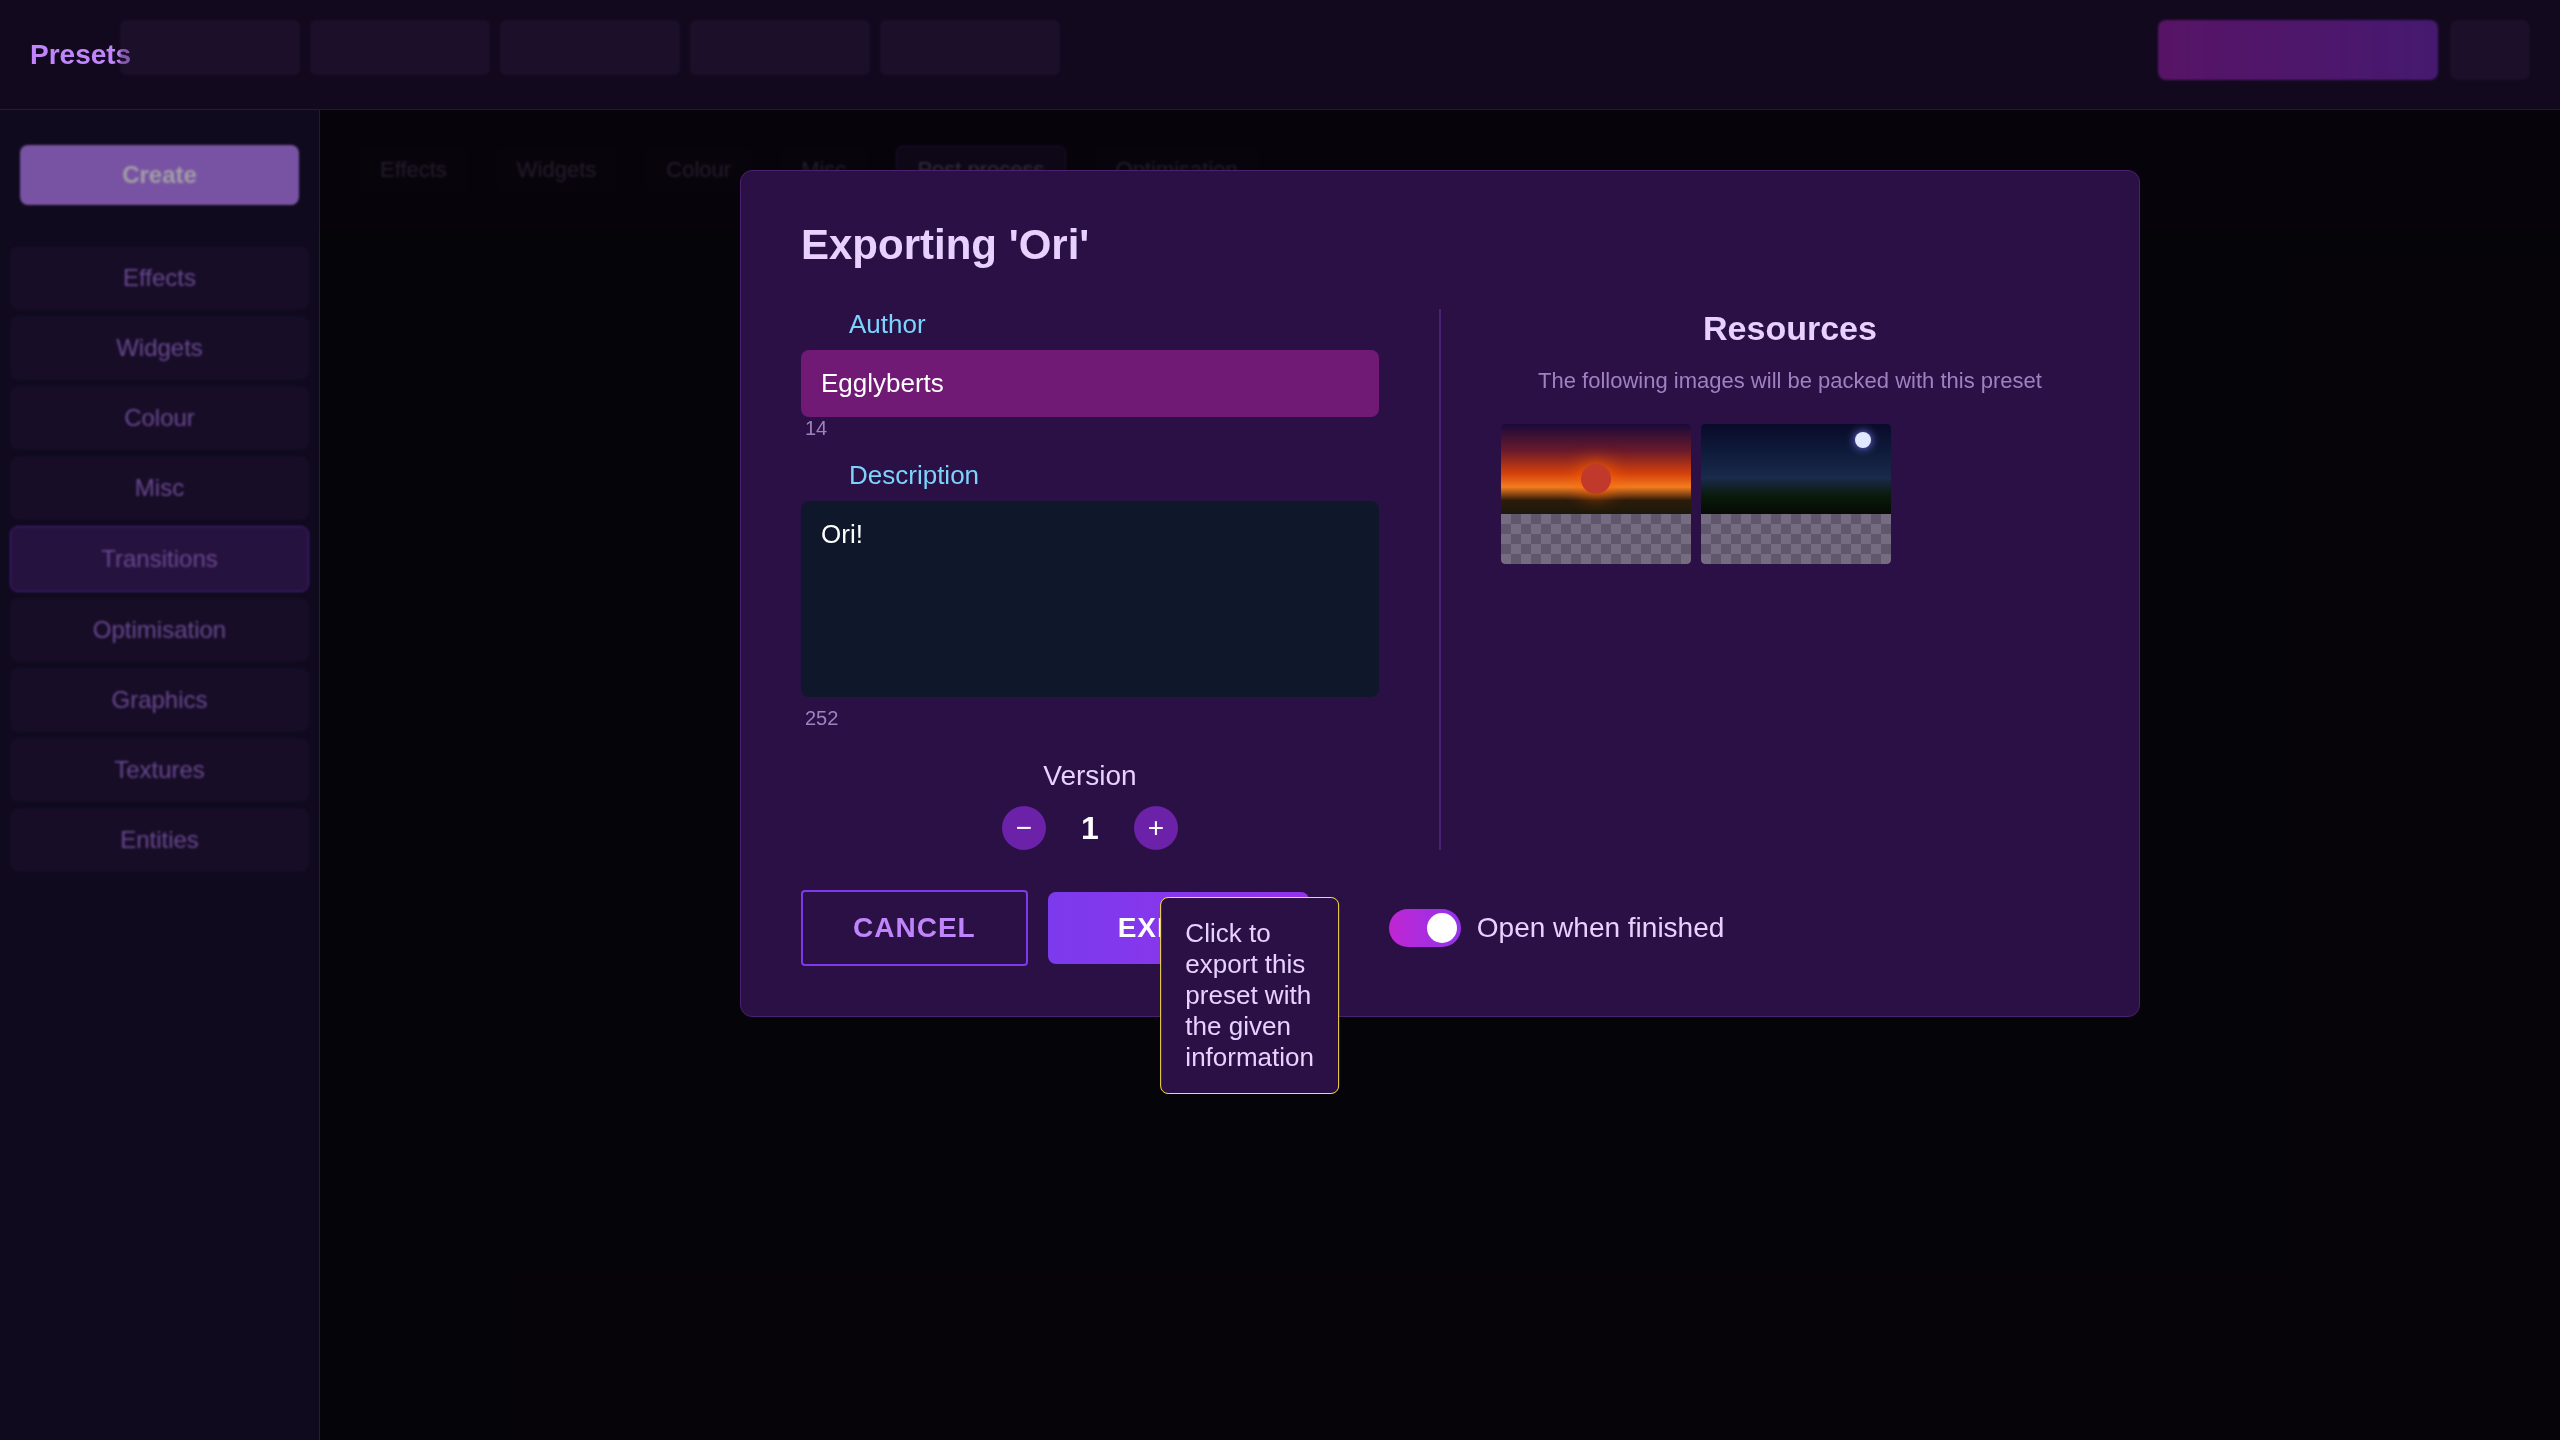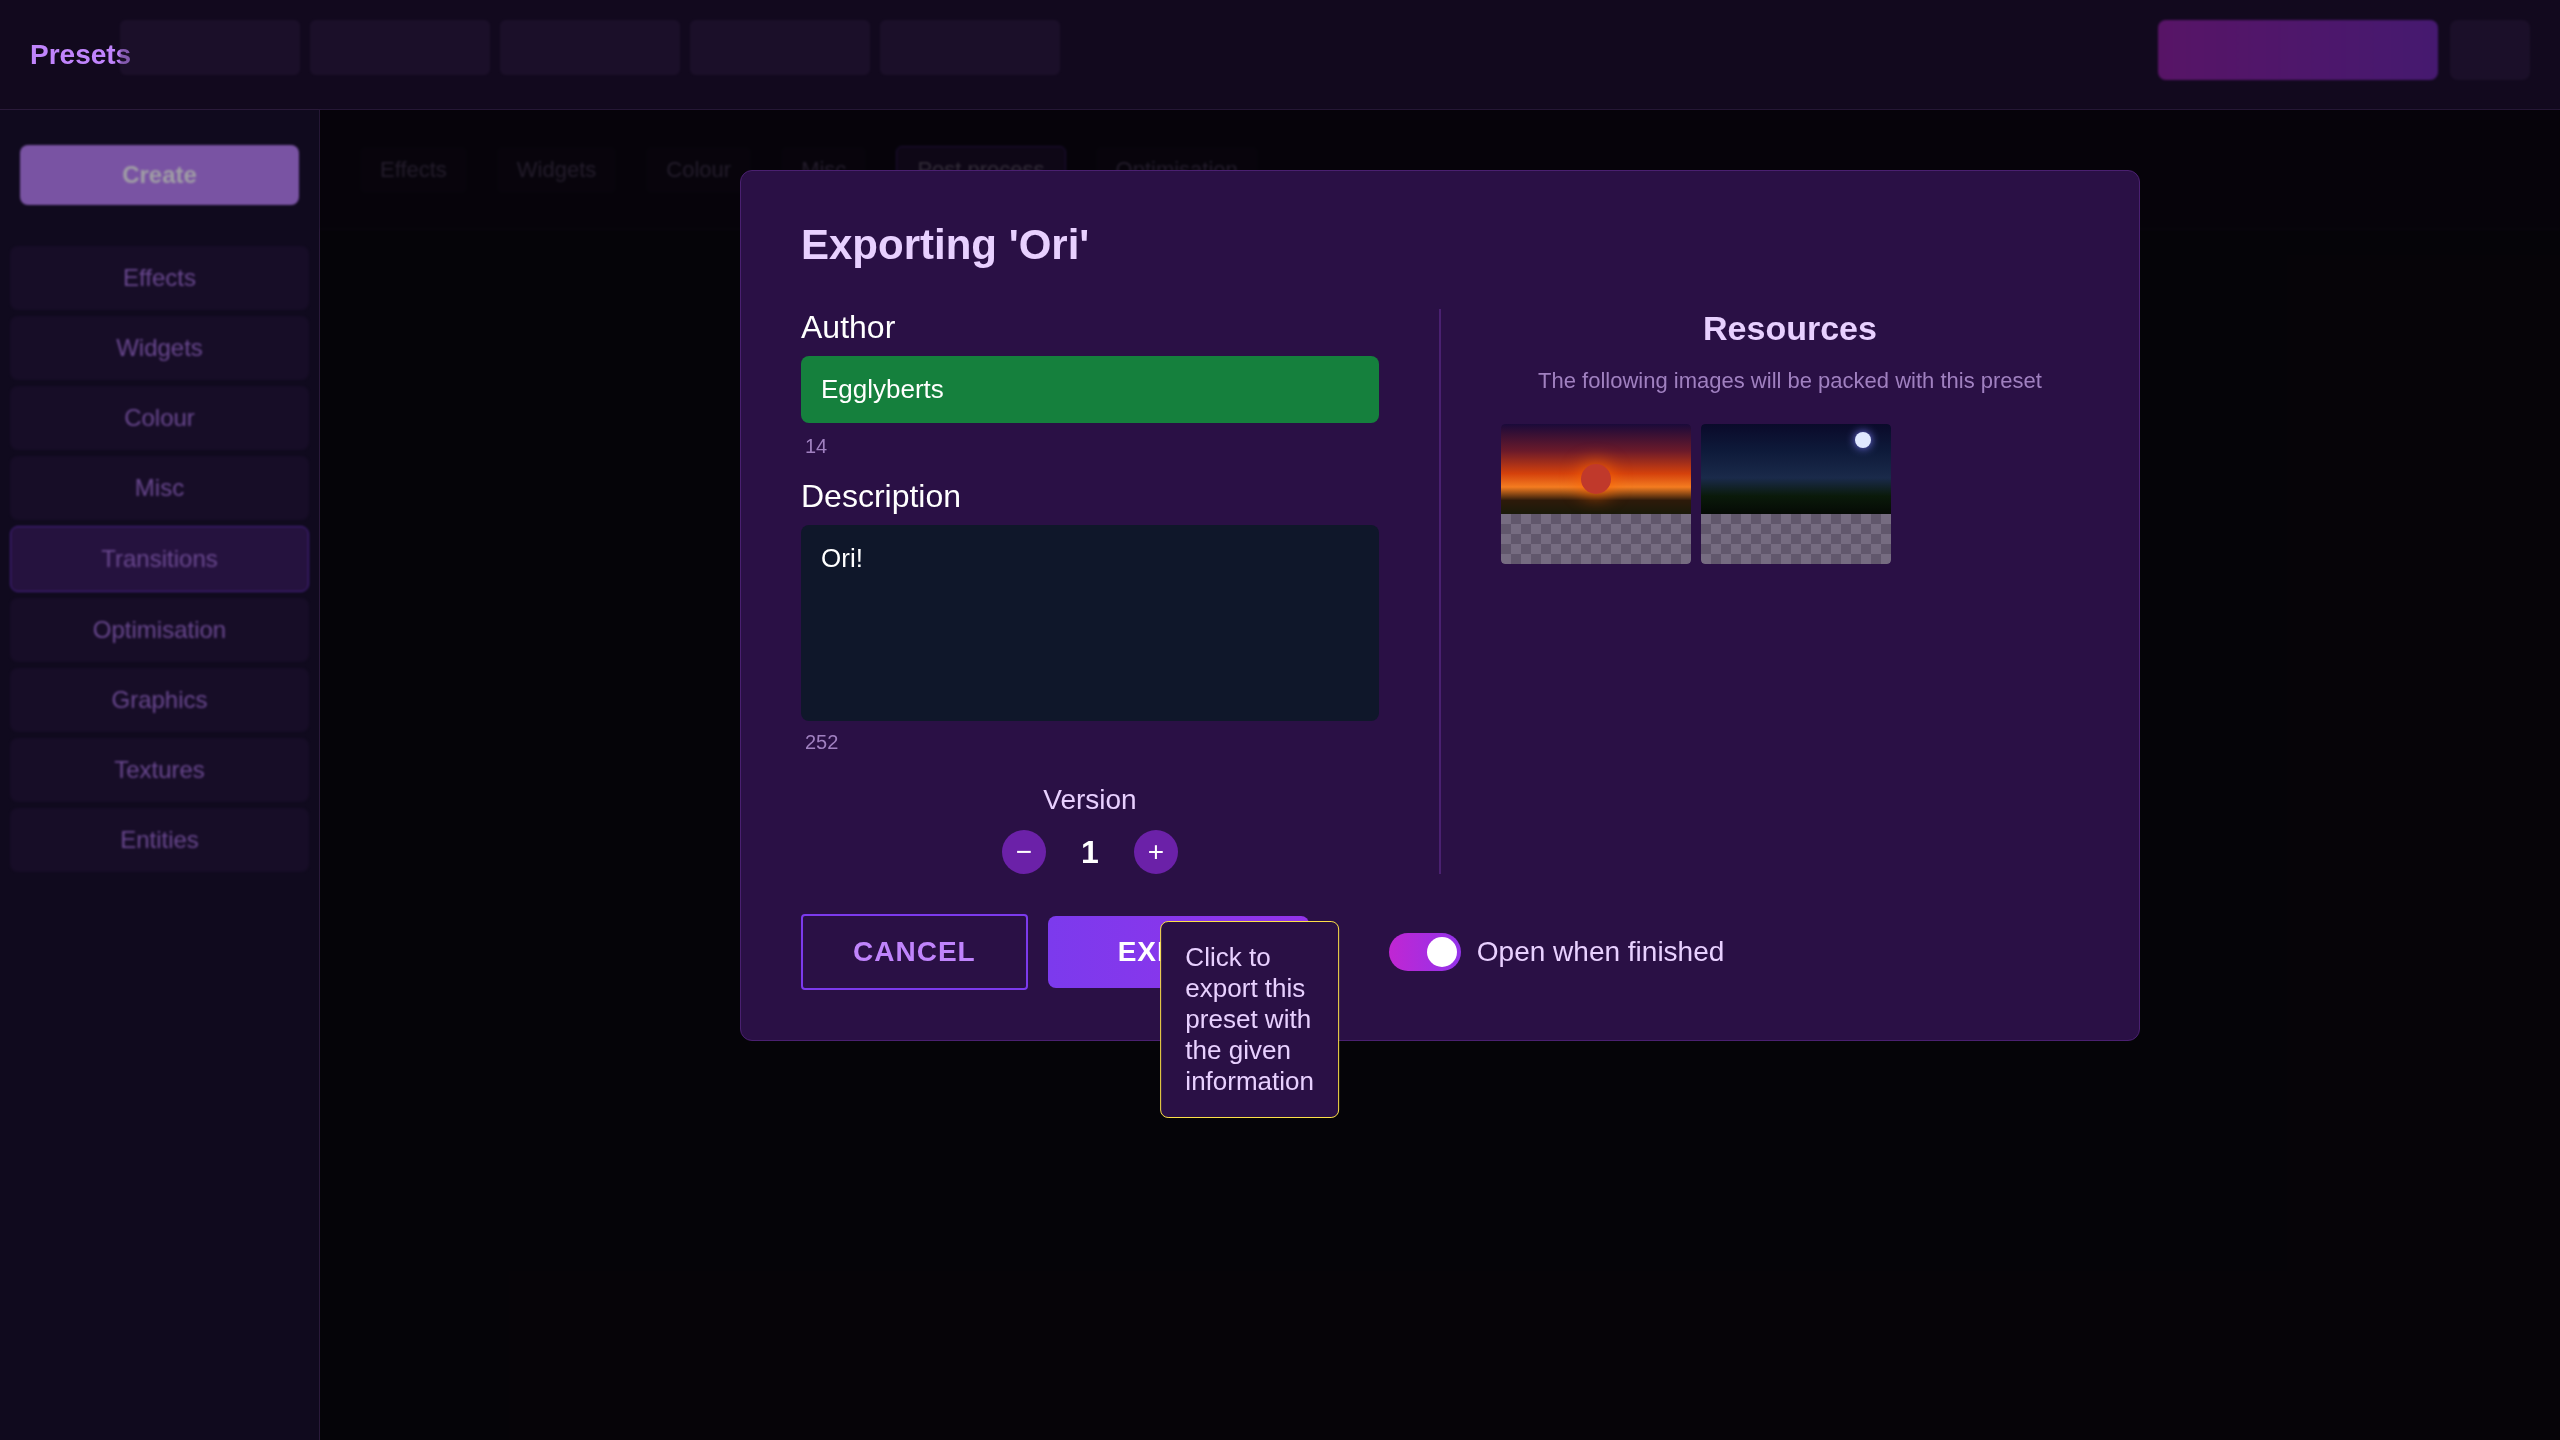--- a/index.html
+++ b/index.html
@@ -140,9 +140,10 @@
     }
 
     .field-label {
-      color: #ffffff;
-      font-size: 32px;
+      color: #7dd3fc;
+      font-size: 26px;
       margin-bottom: 10px;
+      margin-left: 48px;
     }
 
     .field-input {

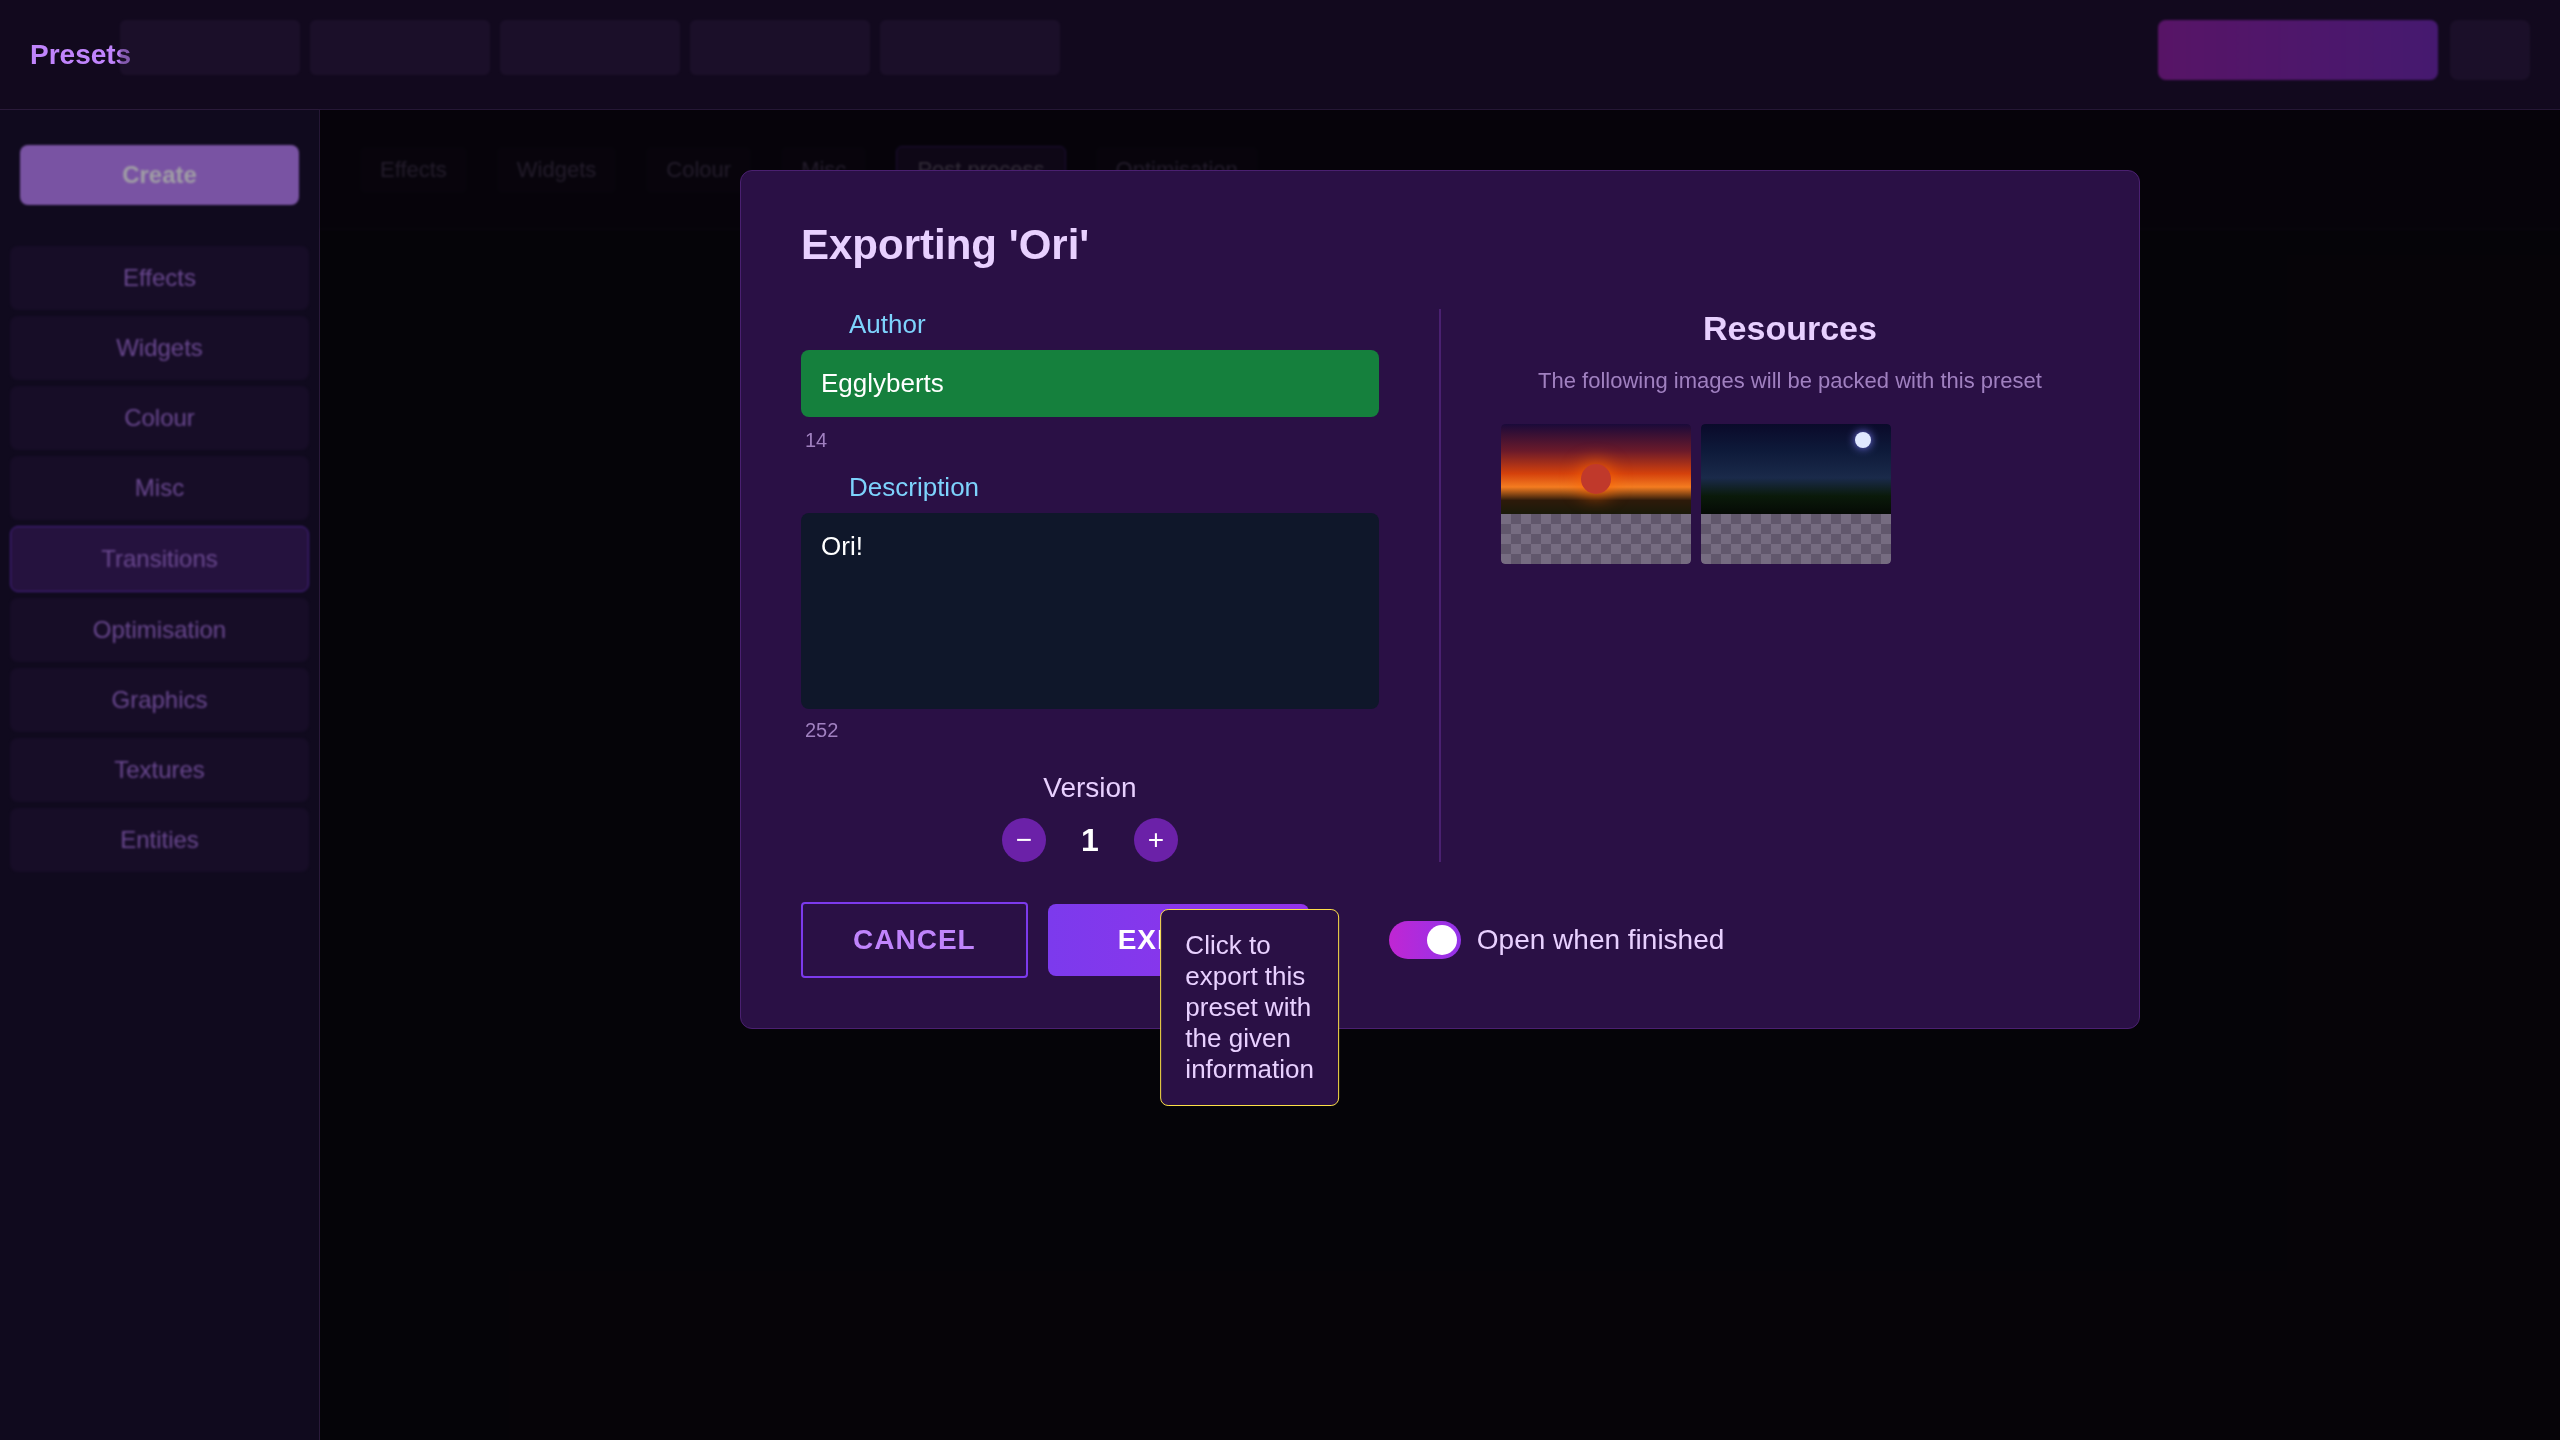--- a/index.html
+++ b/index.html
@@ -148,14 +148,14 @@
 
     .field-input {
       width: 100%;
-      background: #15803d;
+      background: #701a75;
       border: none;
       border-radius: 8px;
       padding: 18px 20px;
       color: #fff;
       font-size: 26px;
       outline: none;
-      margin-bottom: 12px;
+      margin-bottom: 0;
     }
 
     .field-char-count {

